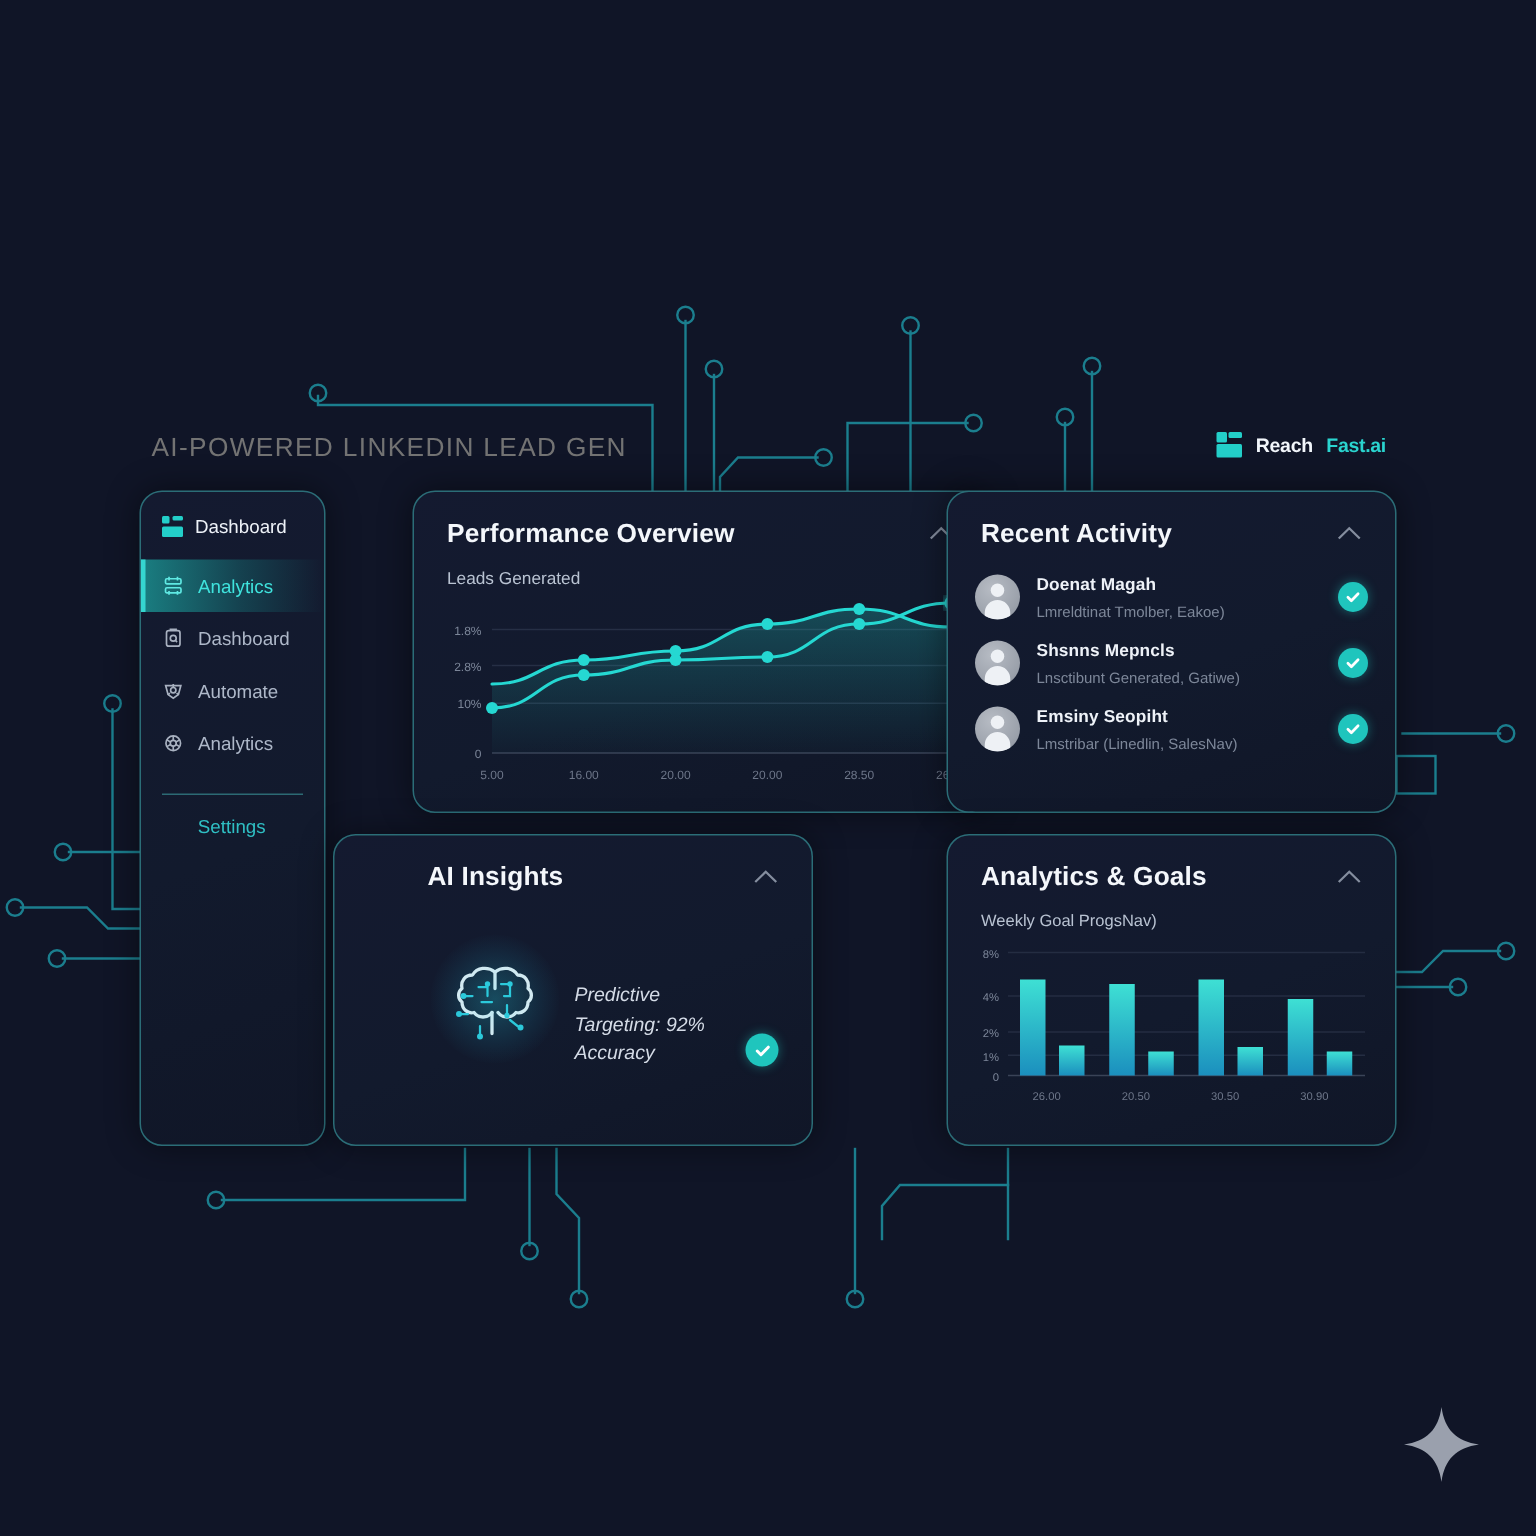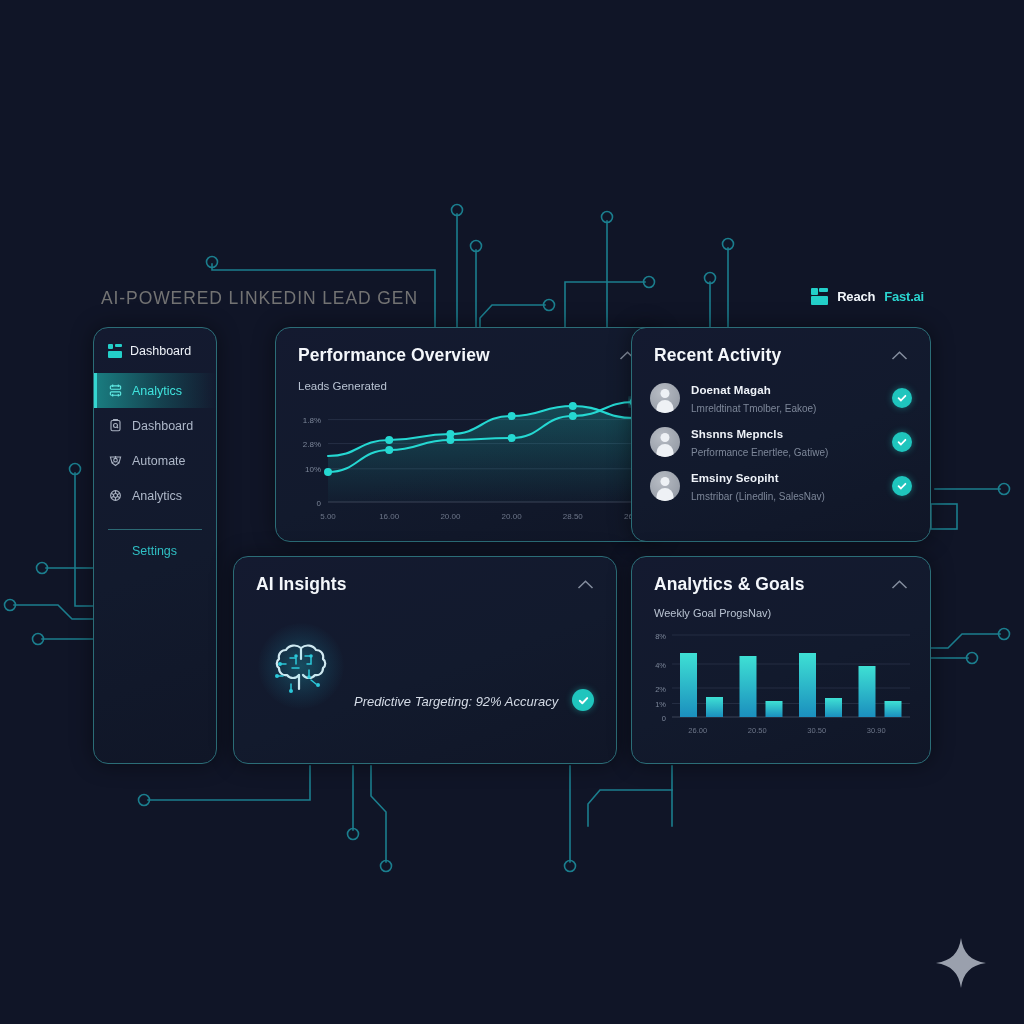--- a/index.html
+++ b/index.html
@@ -337,7 +337,7 @@
           </span>
         <span class="act-txt">
           <span class="act-name">Shsnns Mepncls</span>
-          <span class="act-sub">Performance Enertlee, Gatiwe)</span>
+          <span class="act-sub">Lnsctibunt Generated, Gatiwe)</span>
         </span>
         <span class="check">
           <svg width="12" height="12" viewBox="0 0 12 12" fill="none" stroke="#ffffff" stroke-width="1.8" stroke-linecap="round" stroke-linejoin="round">

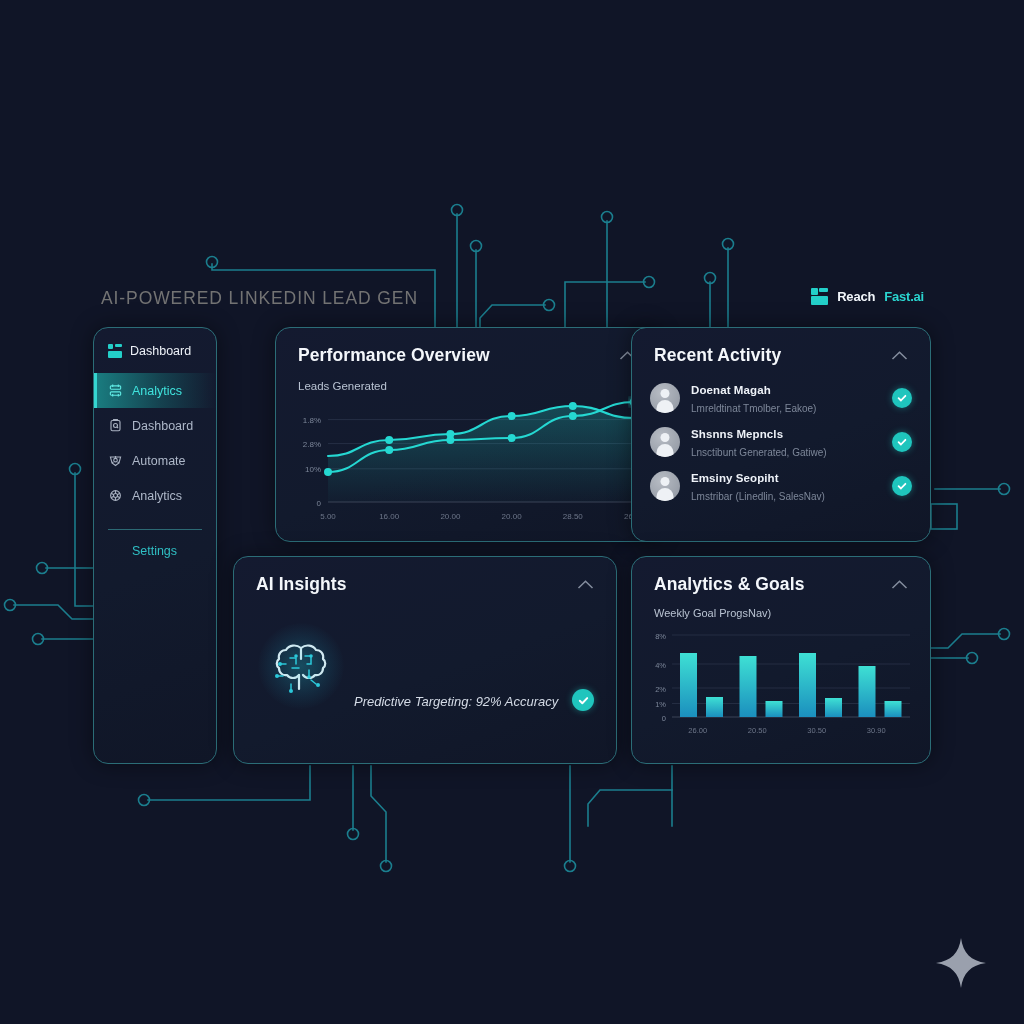--- a/index.html
+++ b/index.html
@@ -111,7 +111,7 @@
   .check svg { display:block; }
 
   
-  #insights { left:233px; top:556px; width:384px; height:208px; }
+  #insights { left:222px; top:556px; width:320px; height:208px;padding-left:40px; }
   .insight-body { display:flex; align-items:flex-end; gap:8px; padding:26px 22px 0 22px;font-style:italic; }
   .brain-wrap {
     width:90px; height:90px; flex:0 0 auto; position:relative;

